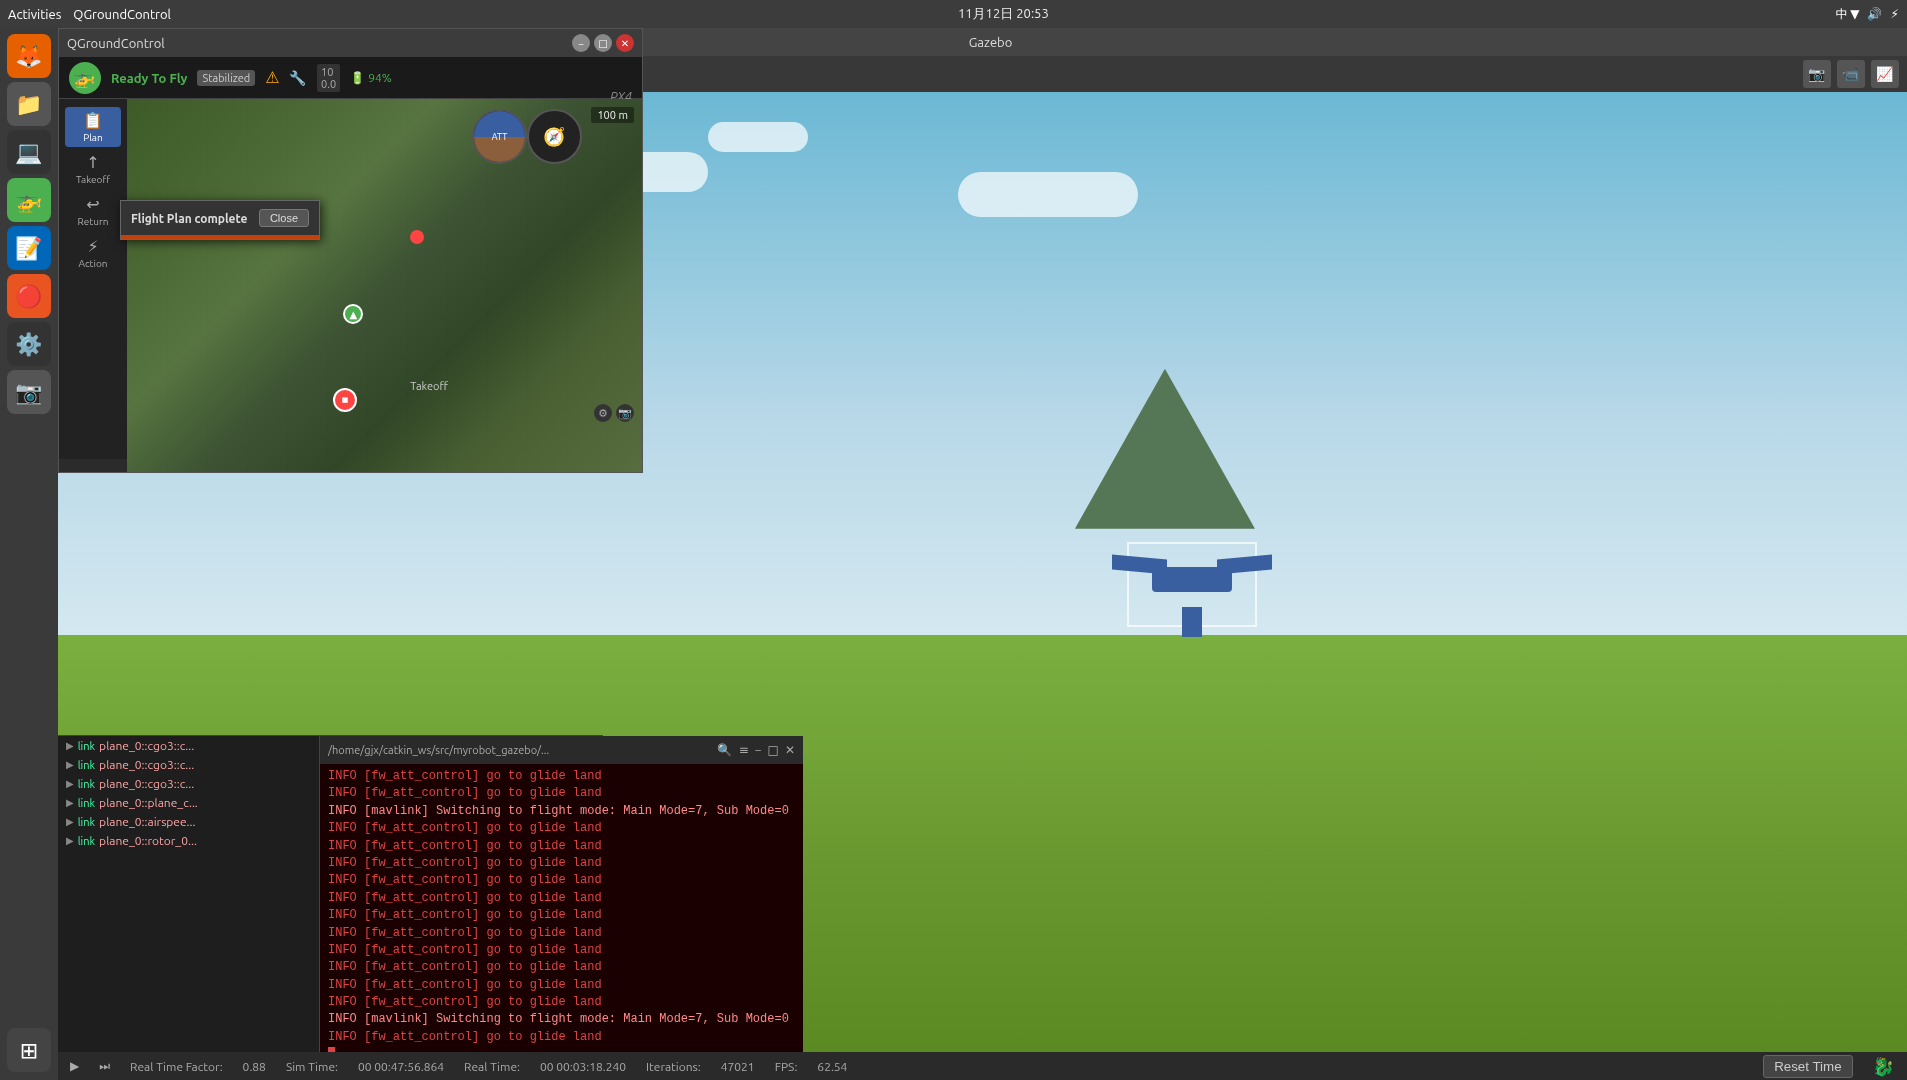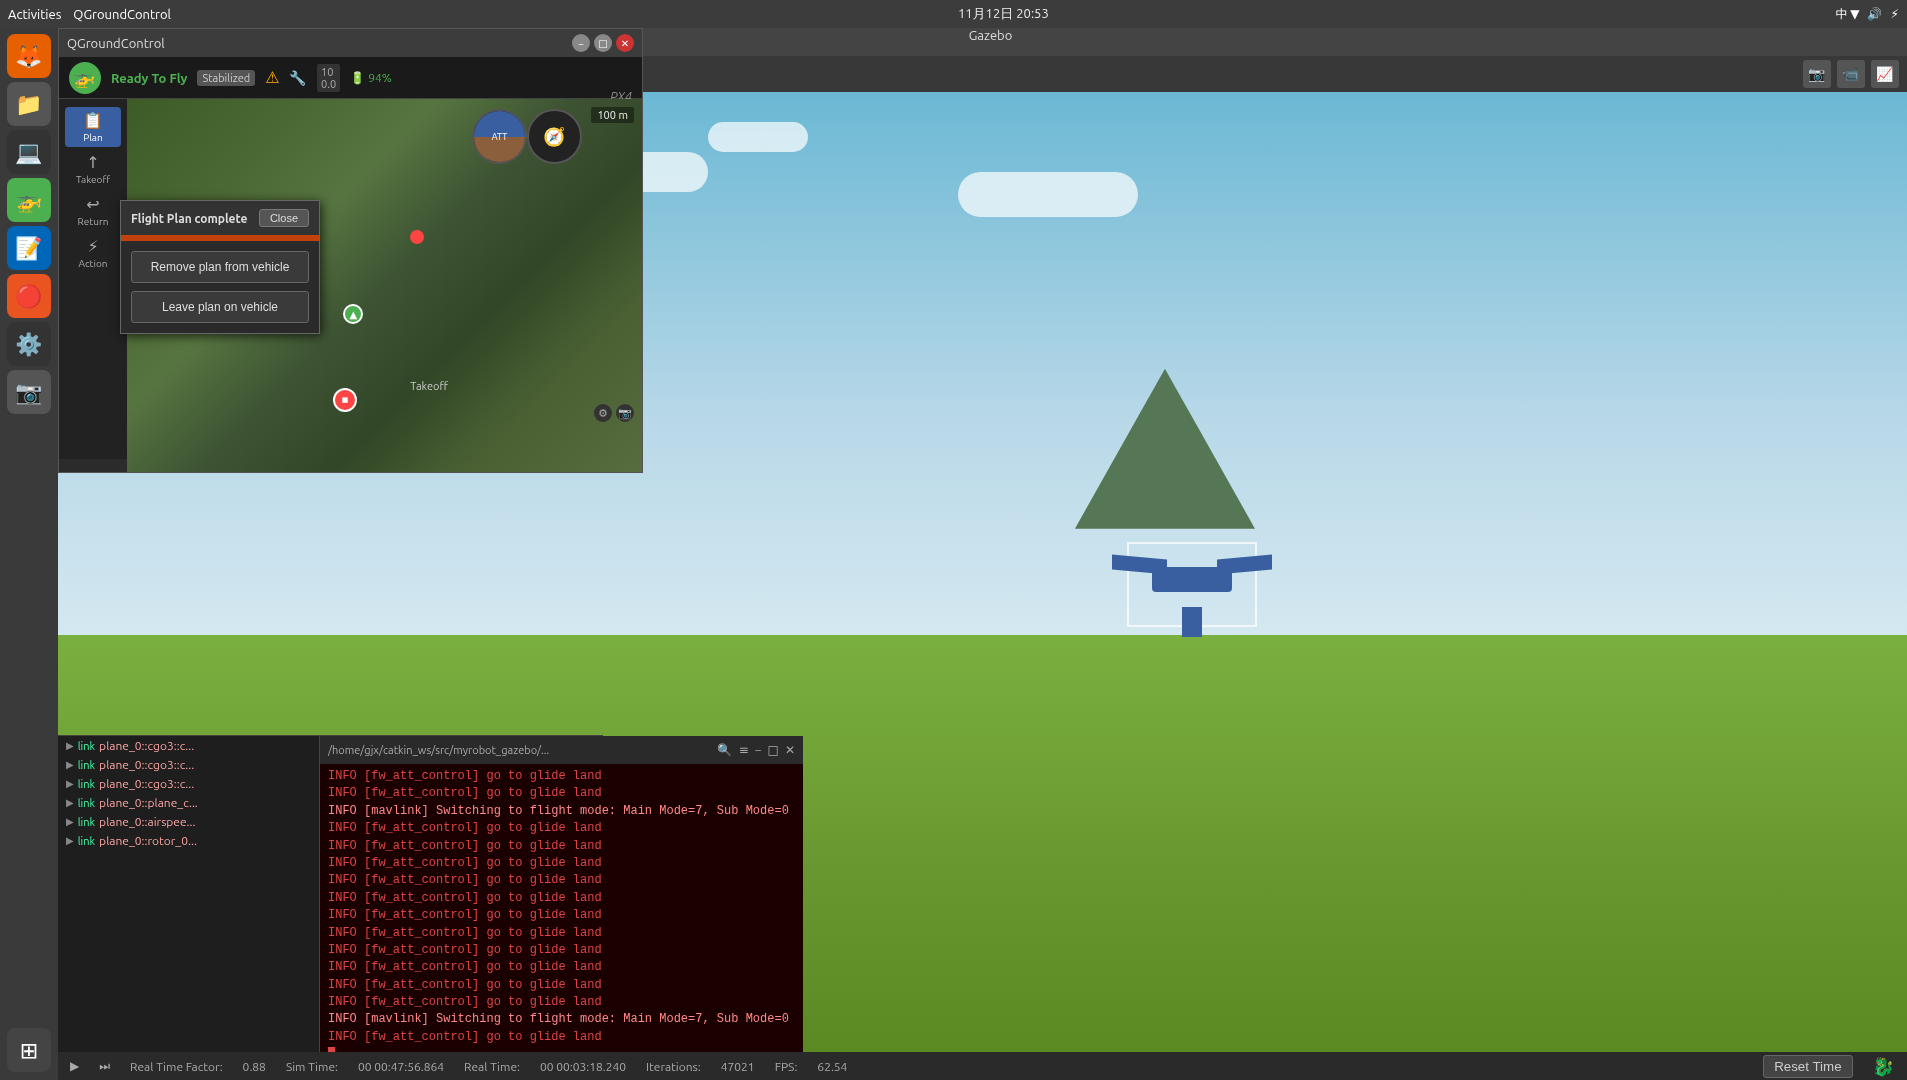--- a/index.html
+++ b/index.html
@@ -65,6 +65,7 @@
       height: 28px;
       background: #444;
       display: flex;
+      align-items: center;
       justify-content: center;
       font-size: 13px;
       color: #ddd;

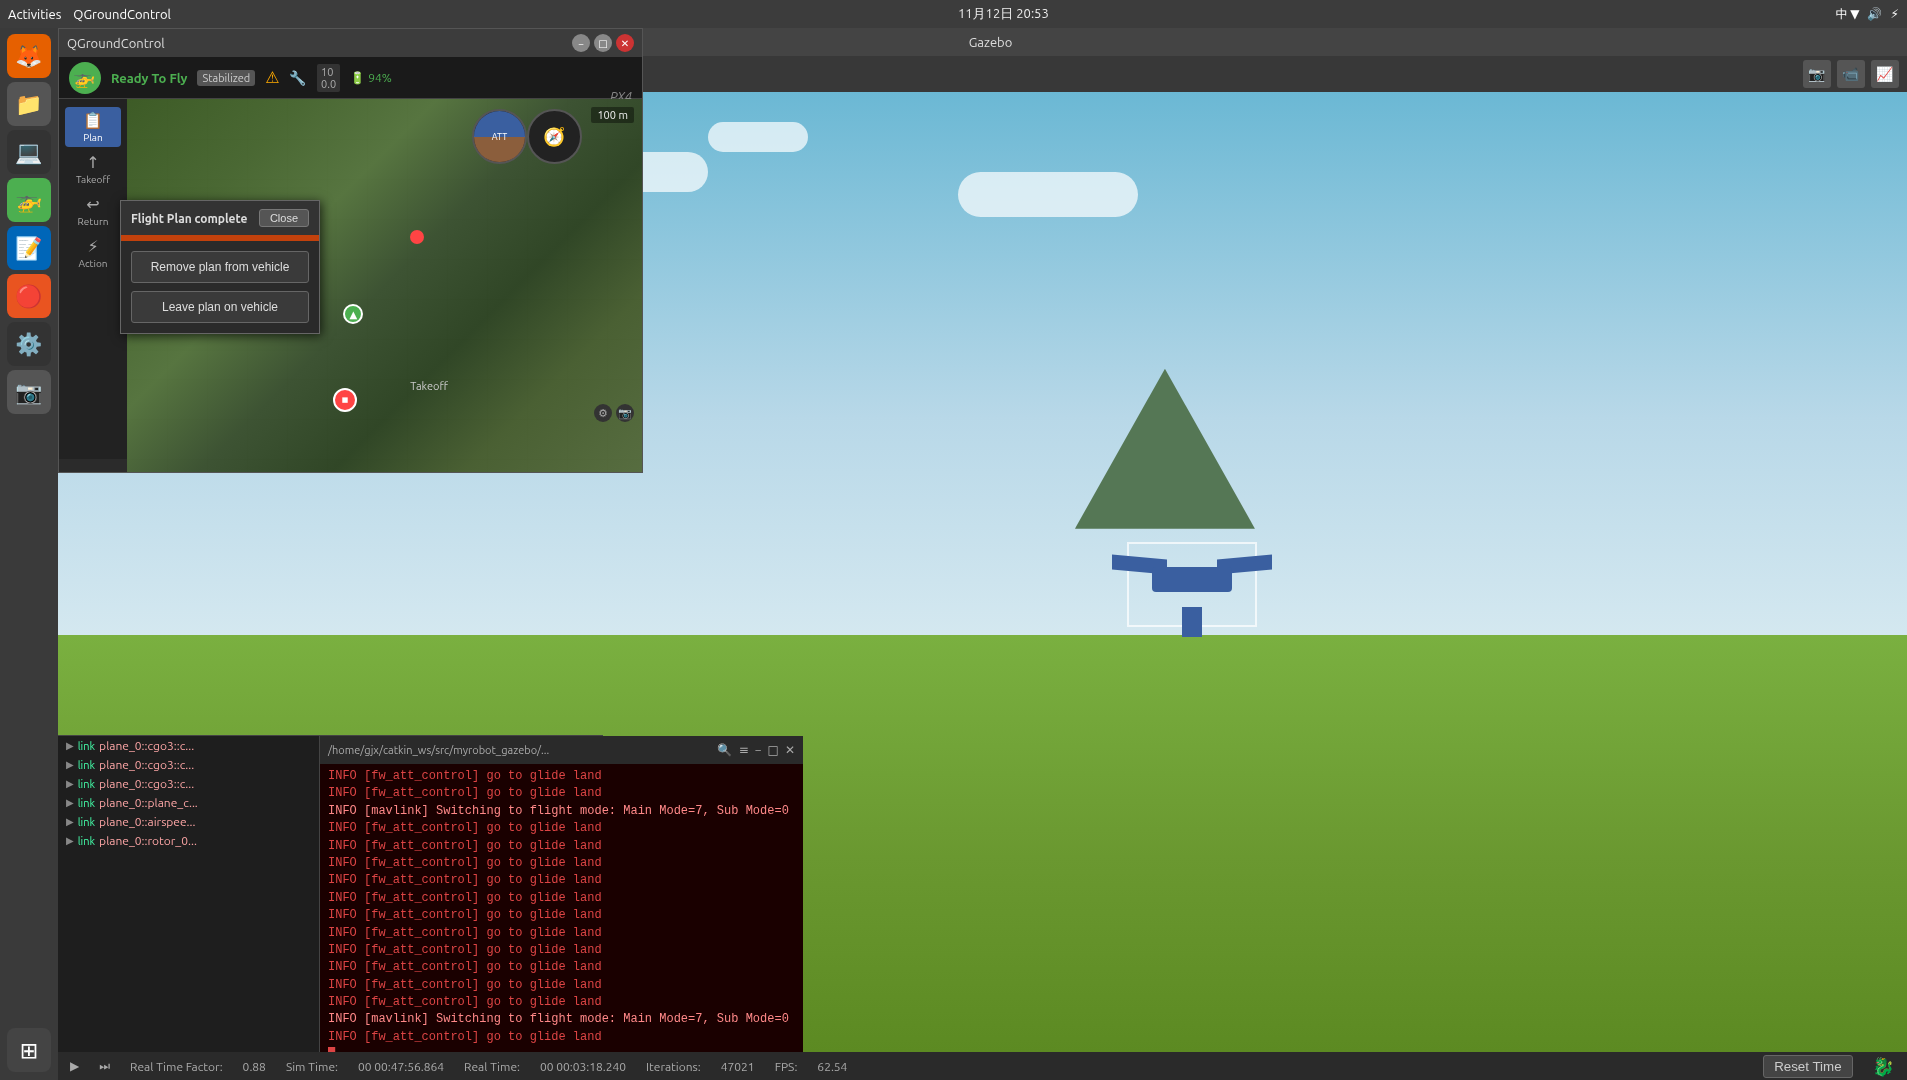--- a/index.html
+++ b/index.html
@@ -315,7 +315,7 @@
       justify-content: space-between;
       padding: 8px 10px;
       background: #333;
-      border-bottom: 6px solid #c2410c;
+      border-bottom: 4px solid #c2410c;
     }
     #fp-dialog-header .fp-title {
       font-size: 12px;

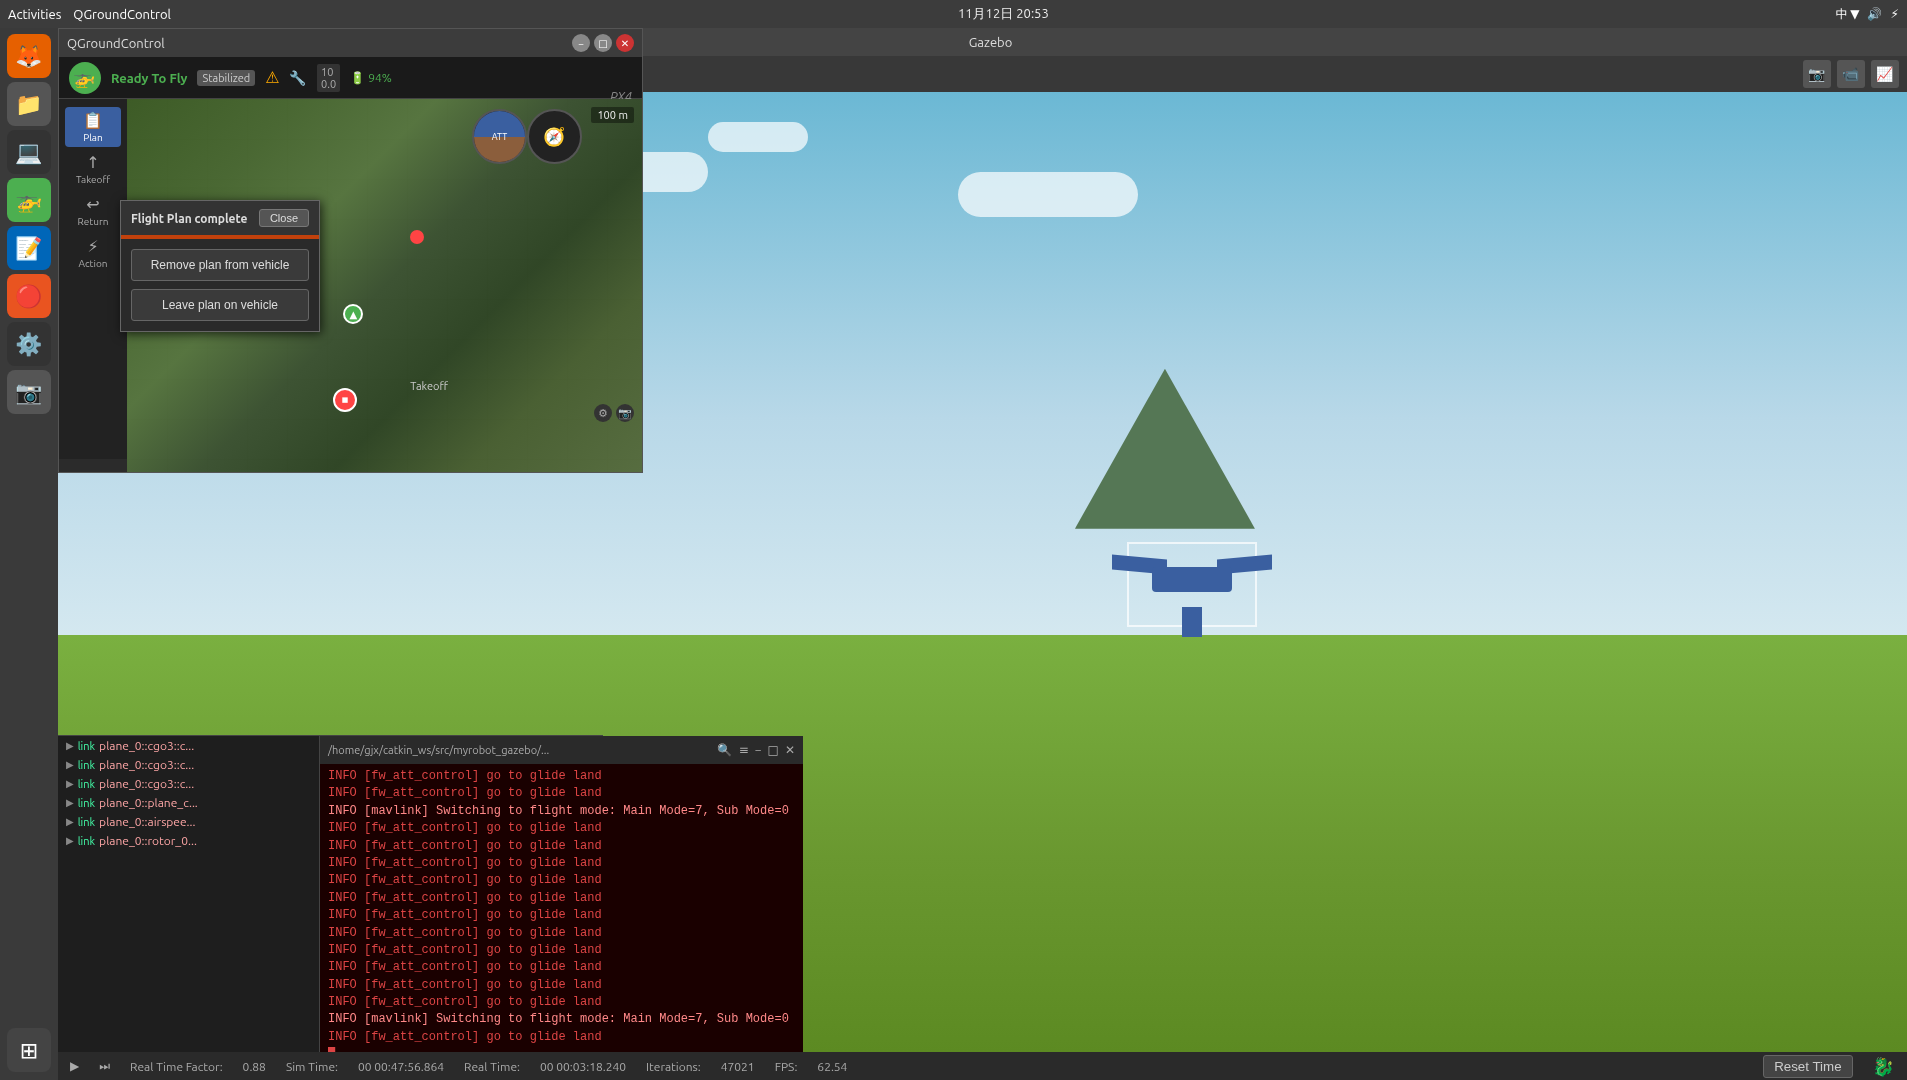--- a/index.html
+++ b/index.html
@@ -584,10 +584,6 @@
   <div id="fp-dialog-header">
     <span class="fp-title">Flight Plan complete</span>
     <button class="fp-close-btn">Close</button>
-  </div>
-  <div id="fp-dialog-body">
-    <button class="fp-action-btn">Remove plan from vehicle</button>
-    <button class="fp-action-btn">Leave plan on vehicle</button>
   </div>
 </div>
 

